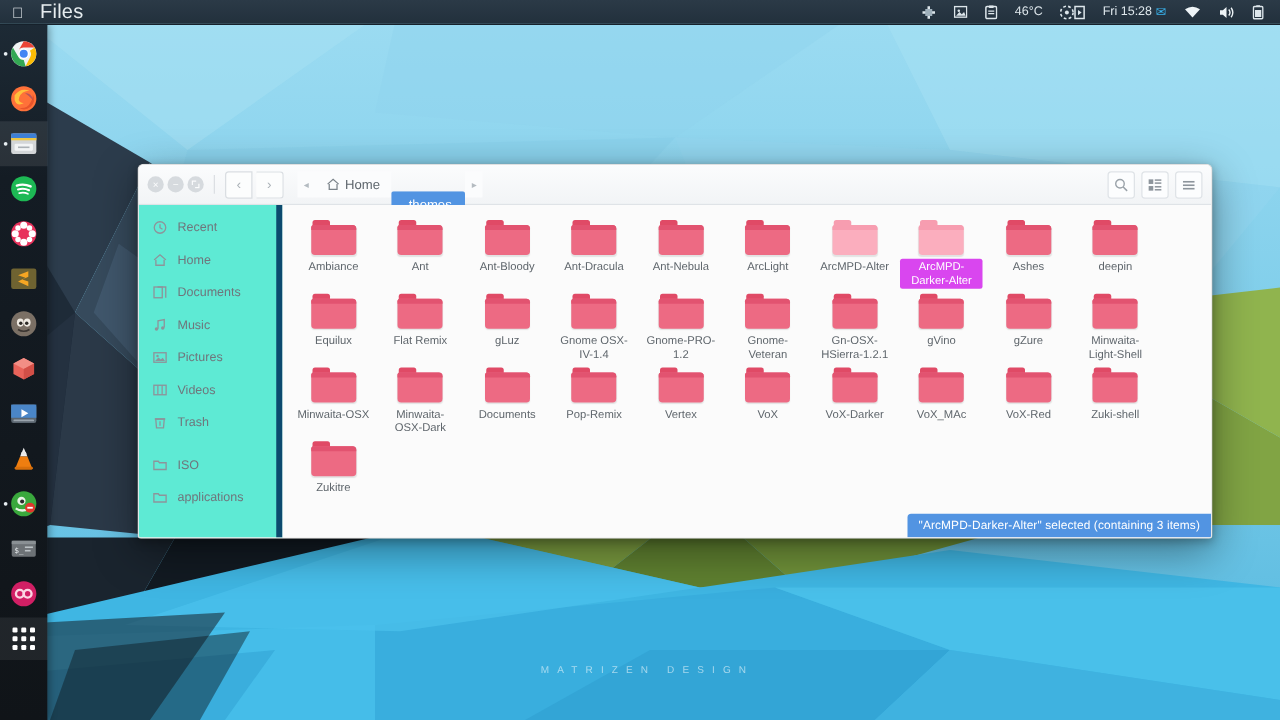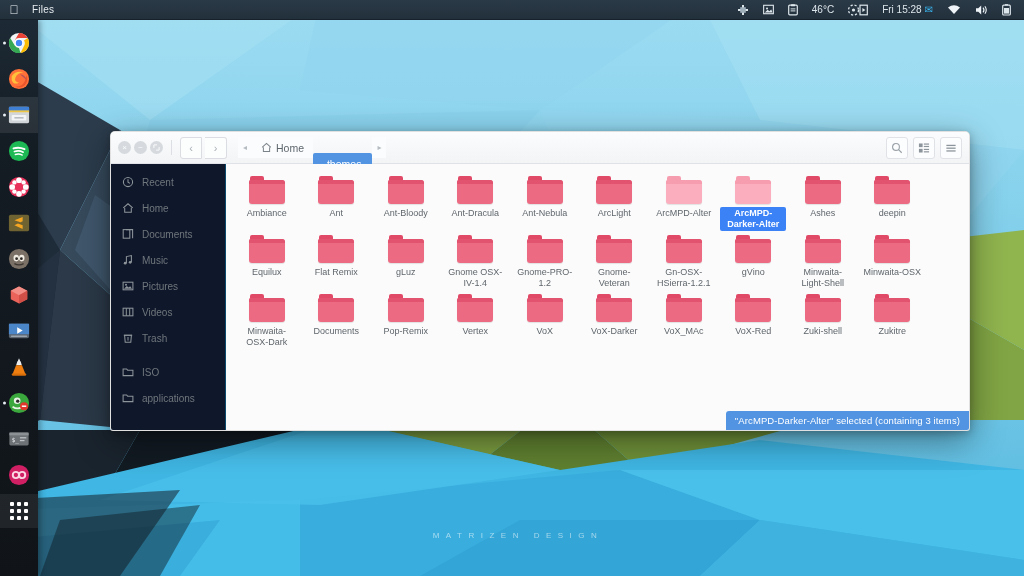--- a/index.html
+++ b/index.html
@@ -28,7 +28,7 @@
   }
   #topbar .left { display:flex; align-items:center; gap:0px; }
   #topbar .apple { width:28px; text-align:center; color:#e8edf0; font-size:12px; line-height:1; }
-  #topbar .appname { color:#e6ecef; font-size:10px; padding-left:4px; letter-spacing:.2px; }
+  #topbar .appname { color:#e6ecef; font-size:16px; padding-left:4px; letter-spacing:.2px; }
   #topbar .right { margin-left:auto; display:flex; align-items:center; gap:0; padding-right:6px; }
   #topbar .tbitem {
     color:#dde6eb; font-size:10px; height:20px; display:flex; align-items:center;

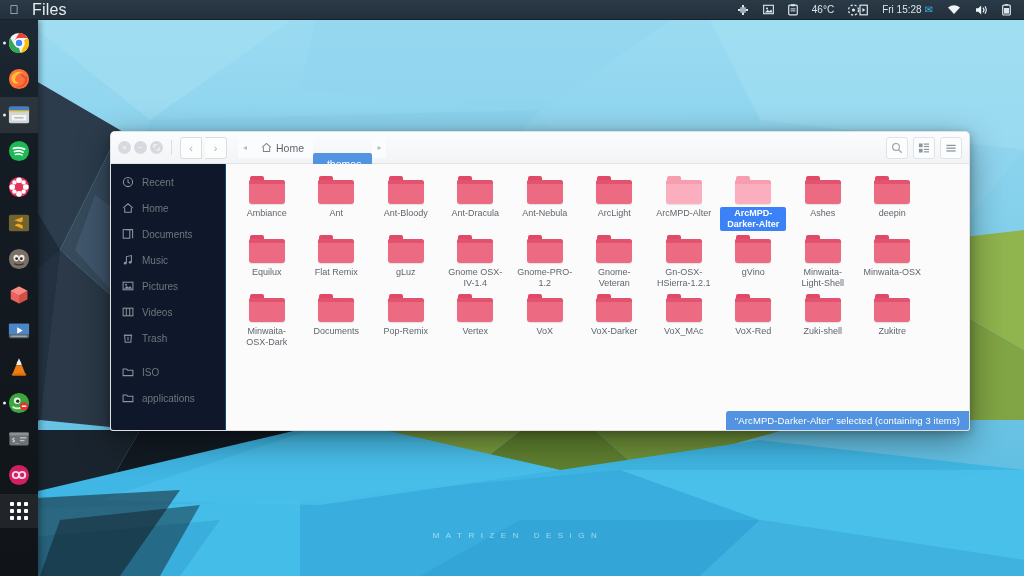--- a/index.html
+++ b/index.html
@@ -104,7 +104,7 @@
 
   
   #sidebar {
-    width:115px; flex:0 0 115px; background:#0f172a; border-right:1px solid #0c4a6e;
+    width:115px; flex:0 0 115px; background:#5eead4; border-right:5px solid #0c4a6e;
     padding-top:5px; overflow:hidden;
   }
   .sbitem {

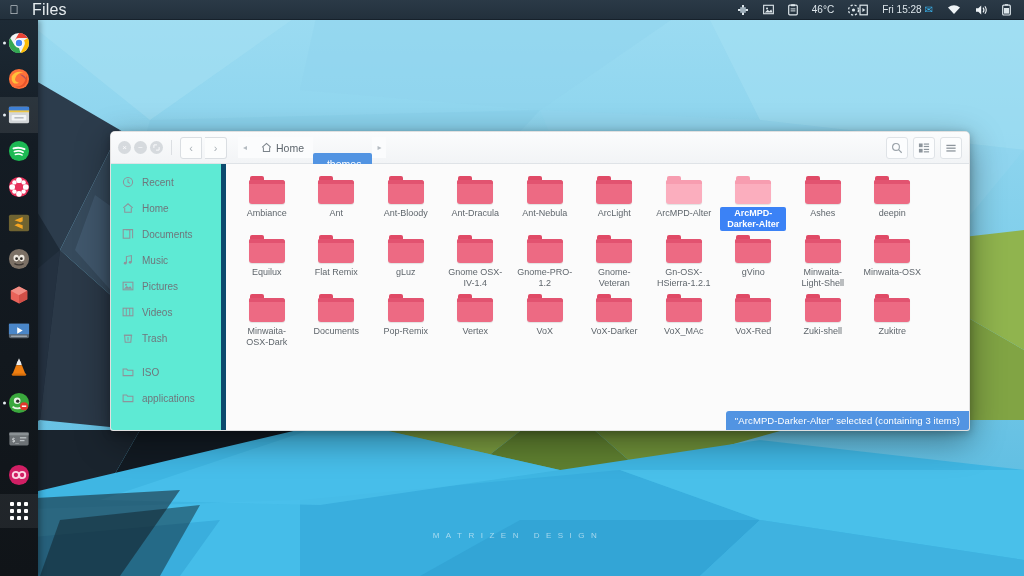--- a/index.html
+++ b/index.html
@@ -142,7 +142,7 @@
     font-size:9px; line-height:11px; color:#5f666c; max-width:66px;
     word-wrap:break-word; padding:1px 3px; border-radius:2px;
   }
-  .fitem.selected .flabel { background:#3b82f6; color:#fff;font-weight:bold; }
+  .fitem.selected .flabel { background:#d946ef; color:#fff; }
 
   #statusbar {
     position:absolute; right:0; bottom:0;

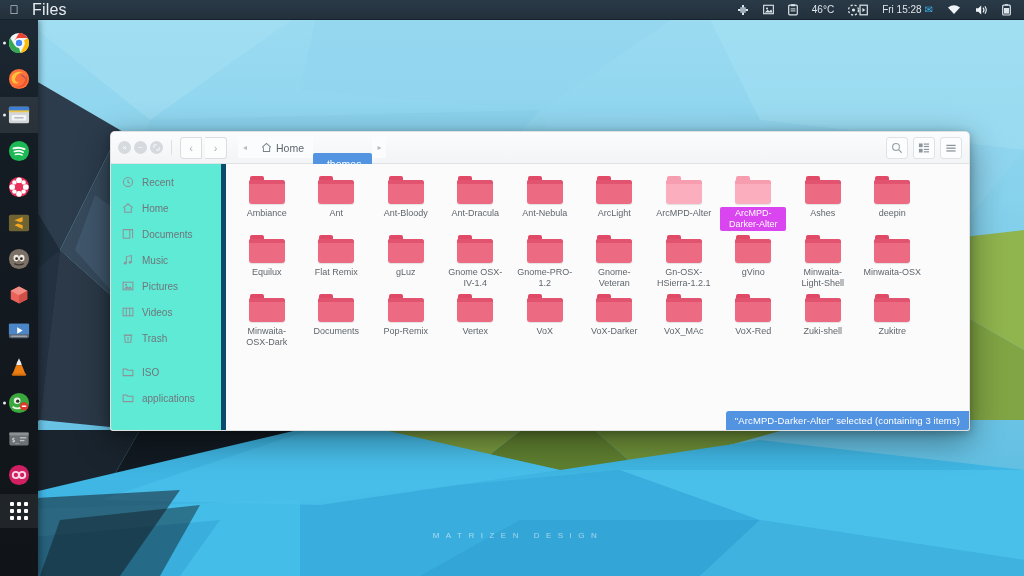--- a/index.html
+++ b/index.html
@@ -701,6 +701,13 @@
               <span class="tab"></span>
               <span class="body"></span>
             </div>
+            <div class="flabel">gZure</div>
+          </div>
+          <div class="fitem">
+            <div class="folder">
+              <span class="tab"></span>
+              <span class="body"></span>
+            </div>
             <div class="flabel">Minwaita-Light-Shell</div>
           </div>
           <div class="fitem">

